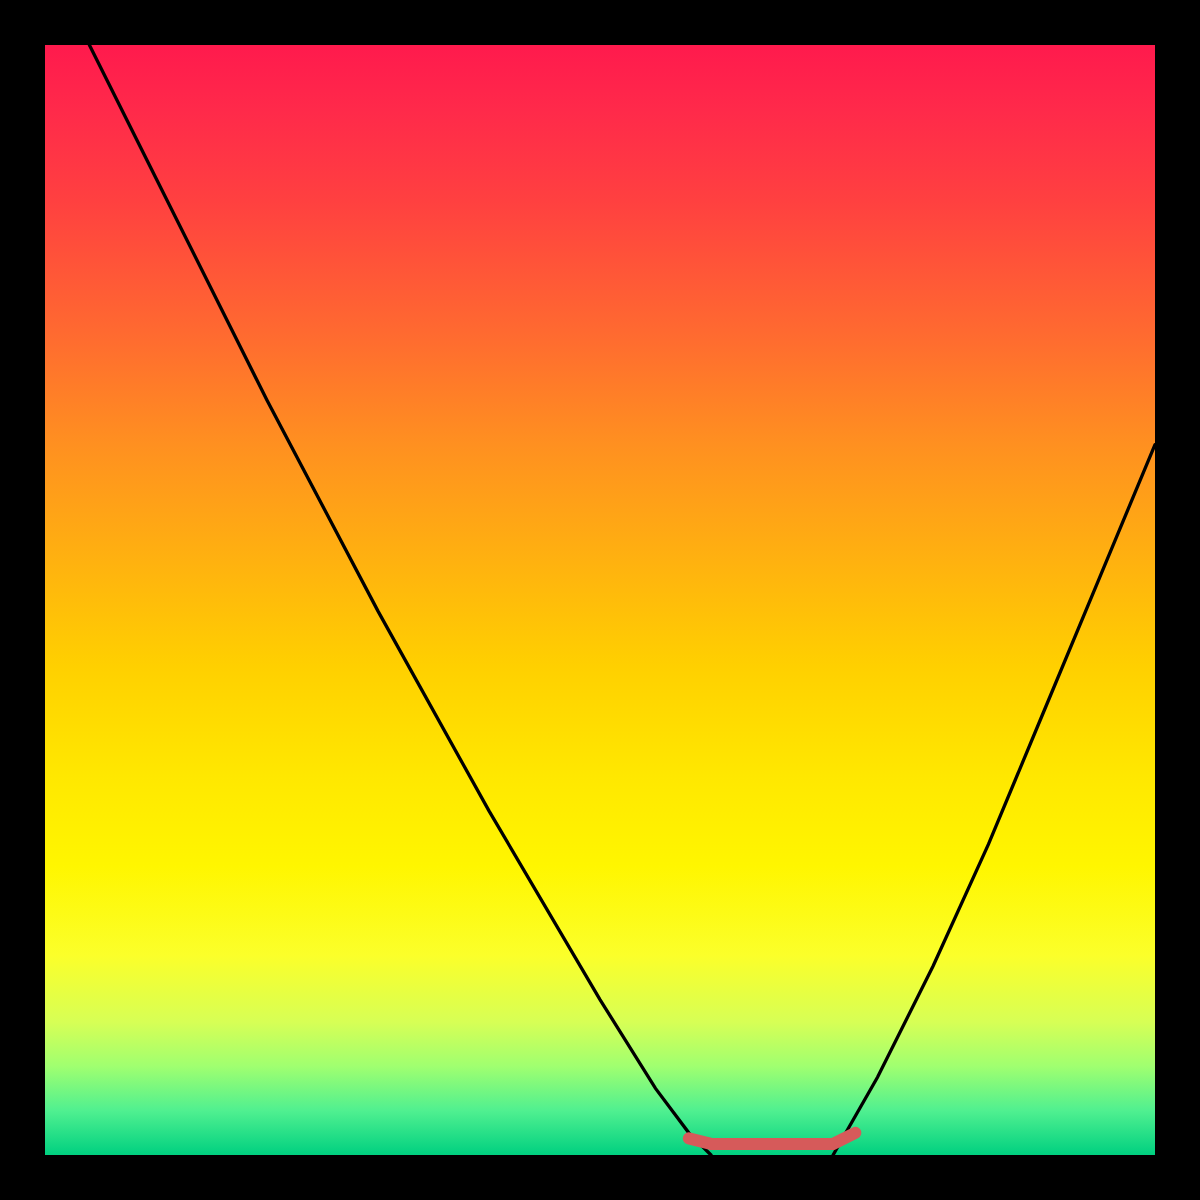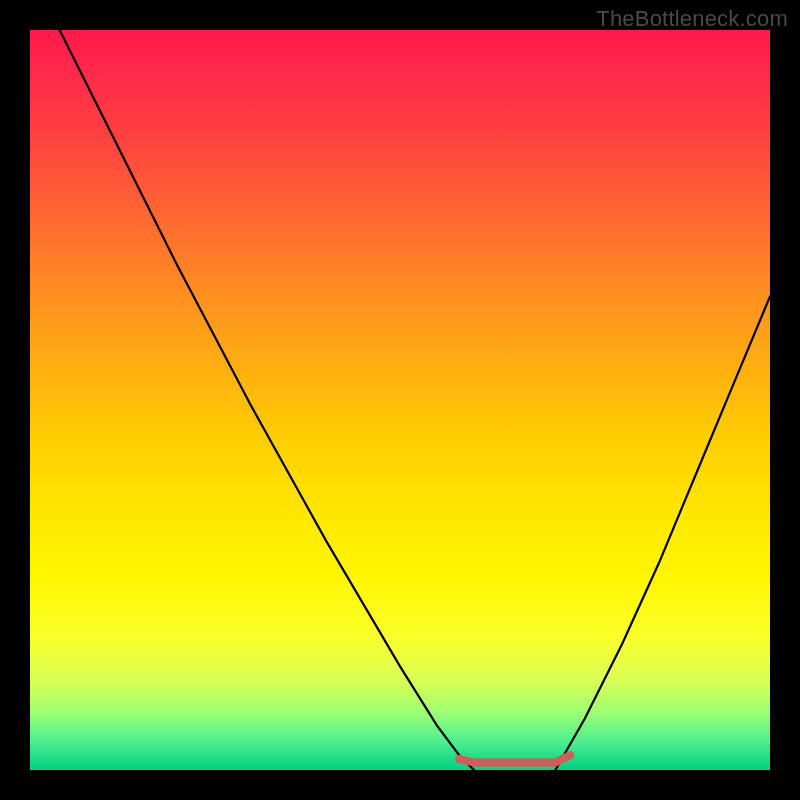--- a/index.html
+++ b/index.html
@@ -72,7 +72,6 @@
     </svg>
   </div>
 
-  <div class="watermark">TheBottleneck.com</div>
 </div>
 
 </body></html>

